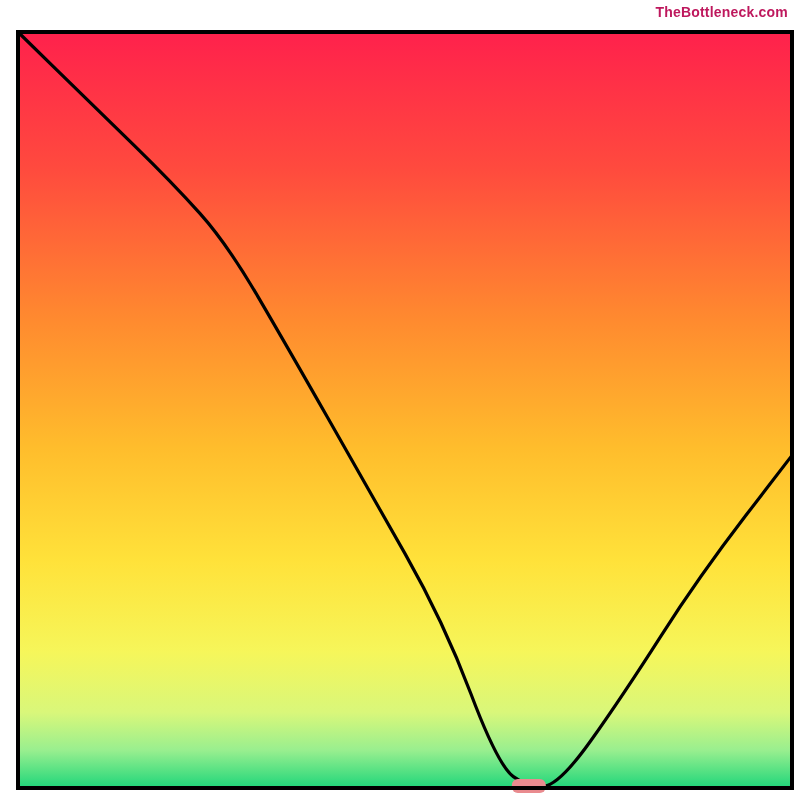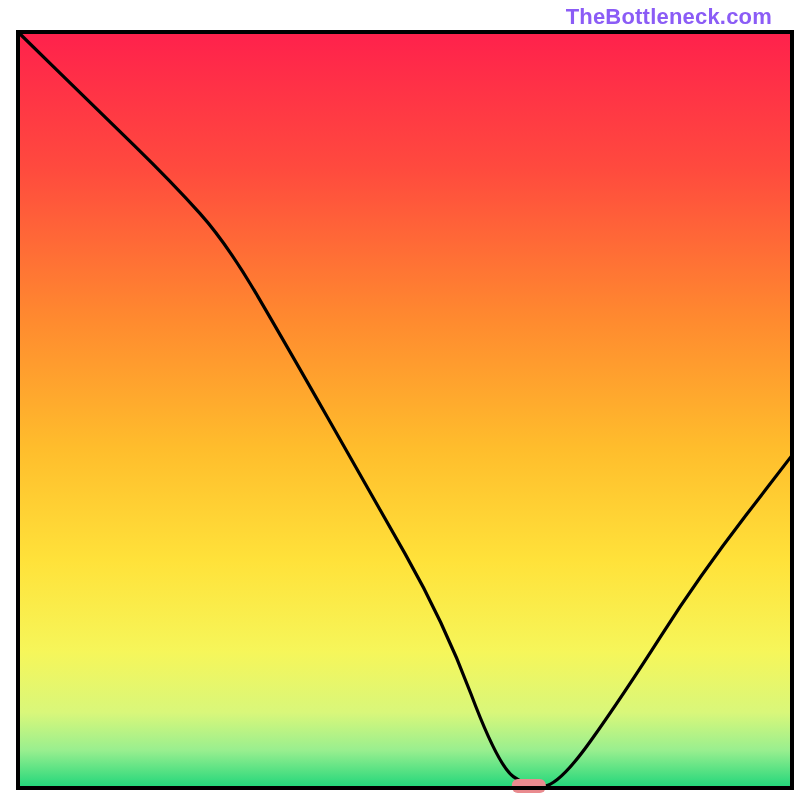--- a/index.html
+++ b/index.html
@@ -18,10 +18,10 @@
   .watermark {
     position: absolute;
     top: 4px;
-    right: 28px;
-    font-size: 22px;
+    right: 12px;
+    font-size: 14px;
     font-weight: 600;
-    color: #8b5cf6;
+    color: #be185d;
     letter-spacing: 0.2px;
   }
   svg {

